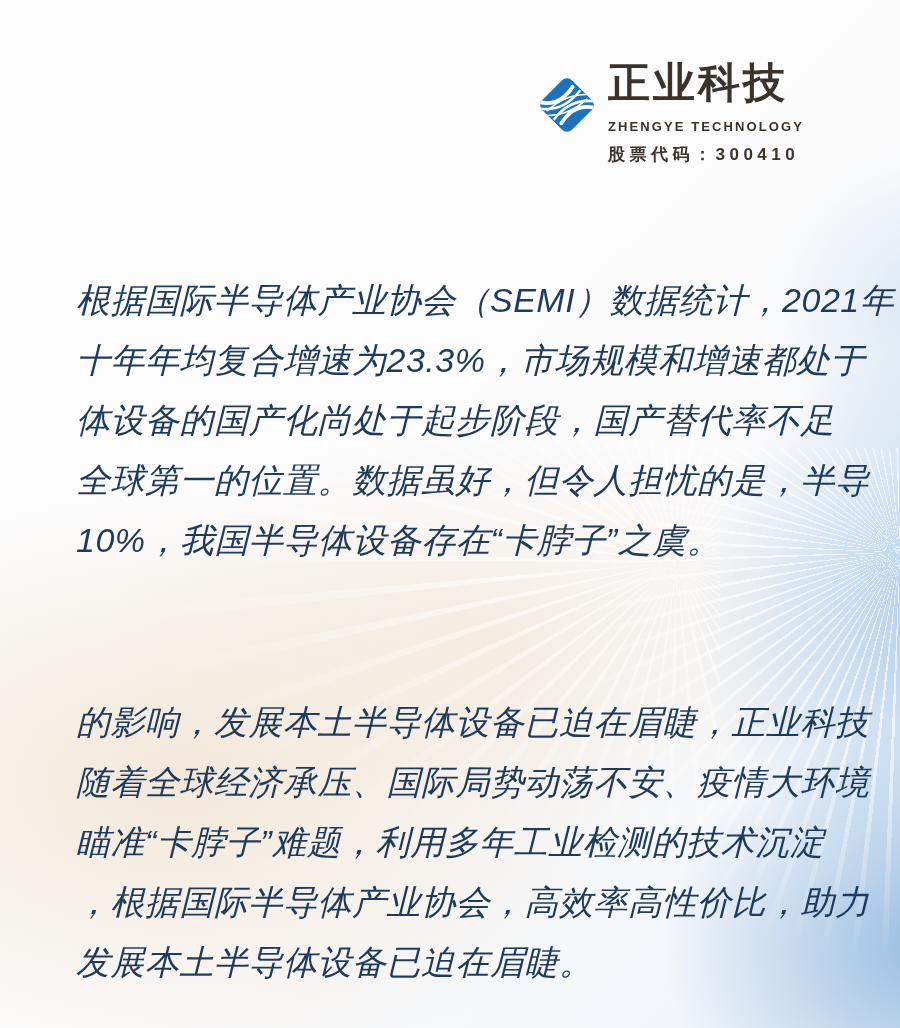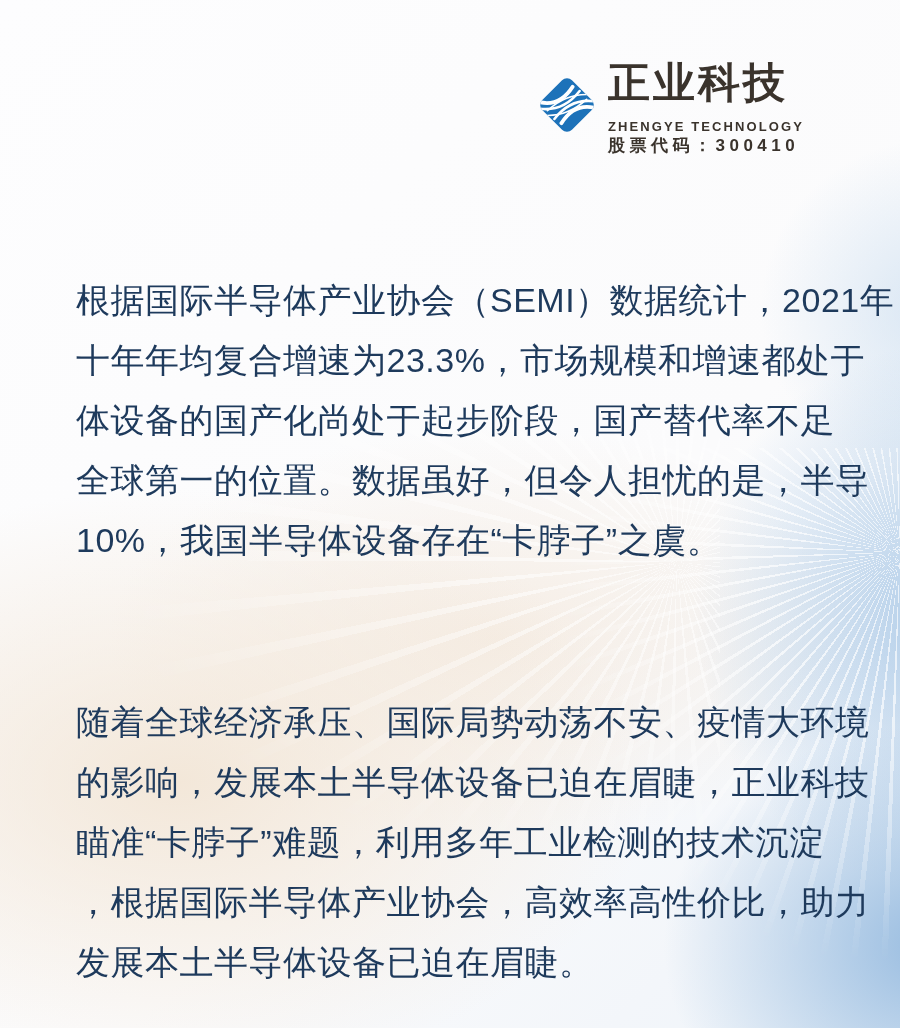--- a/index.html
+++ b/index.html
@@ -60,7 +60,7 @@
   }
   .logo-stock {
     font-size: 17px; font-weight: 700; letter-spacing: 4.5px;
-    color: var(--logo-text); white-space: nowrap;
+    color: var(--logo-text); margin-top: 9px; white-space: nowrap;
   }
 
   

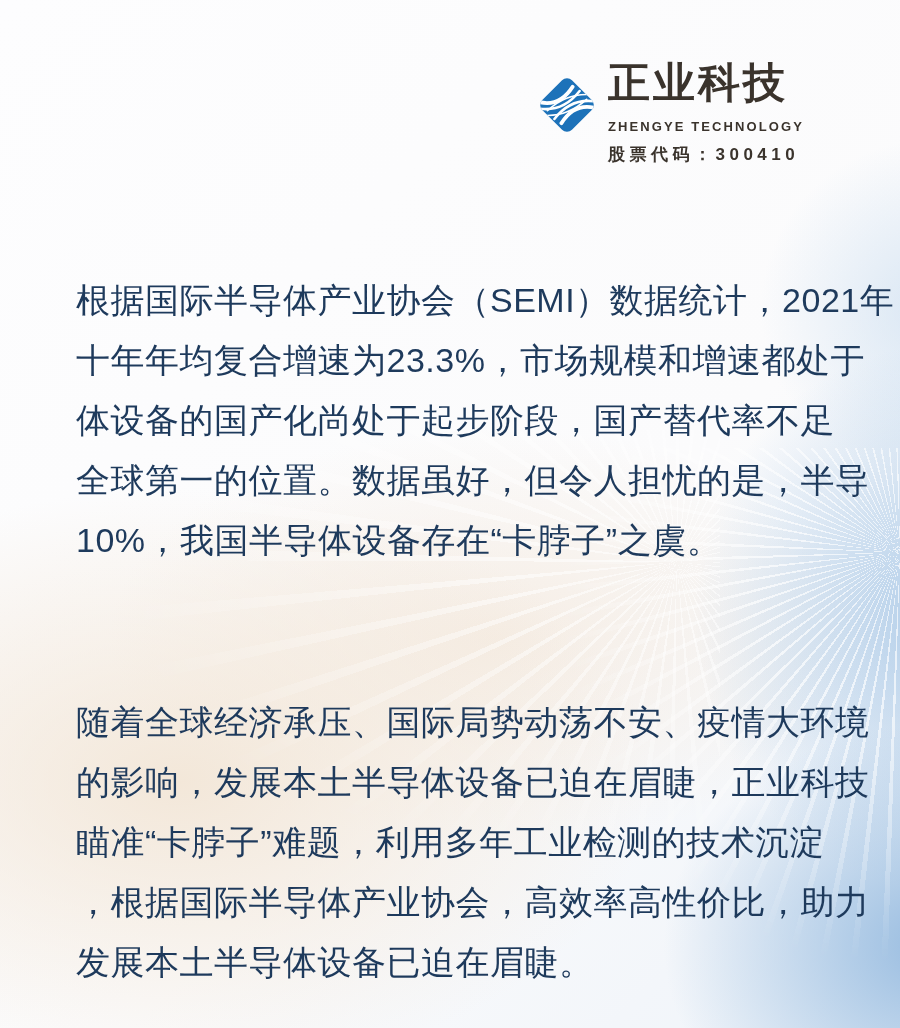--- a/index.html
+++ b/index.html
@@ -67,6 +67,7 @@
   .paragraph {
     position: absolute; left: 76px; width: 760px;
     color: var(--body-text);
+    font-style: italic;
   }
   .p1 { top: 270px; }
   .p2 { top: 692px; }

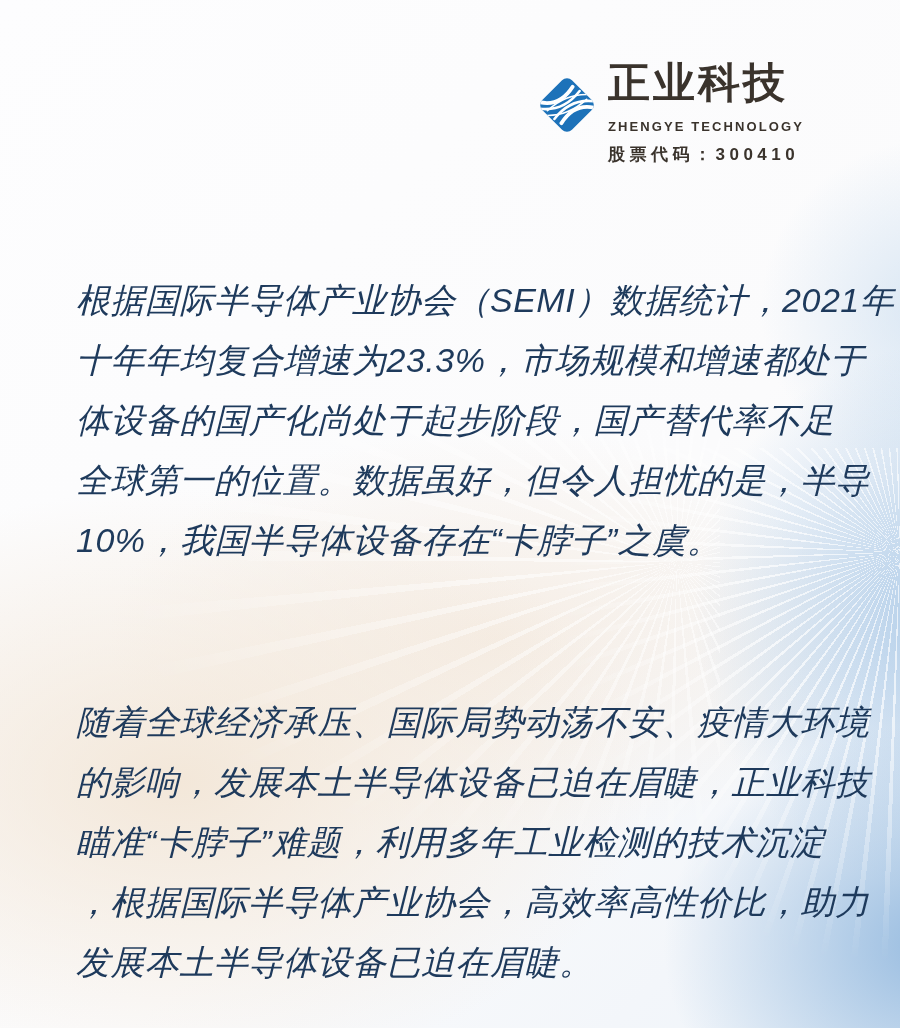--- a/index.html
+++ b/index.html
@@ -119,8 +119,8 @@
       <div class="line">10%，我国半导体设备存在“卡脖子”之虞。</div>
     </div>
   <div class="paragraph p2">
+      <div class="line">的影响，发展本土半导体设备已迫在眉睫，正业科技</div>
       <div class="line">随着全球经济承压、国际局势动荡不安、疫情大环境</div>
-      <div class="line">的影响，发展本土半导体设备已迫在眉睫，正业科技</div>
       <div class="line">瞄准“卡脖子”难题，利用多年工业检测的技术沉淀</div>
       <div class="line">，根据国际半导体产业协会，高效率高性价比，助力</div>
       <div class="line">发展本土半导体设备已迫在眉睫。</div>

